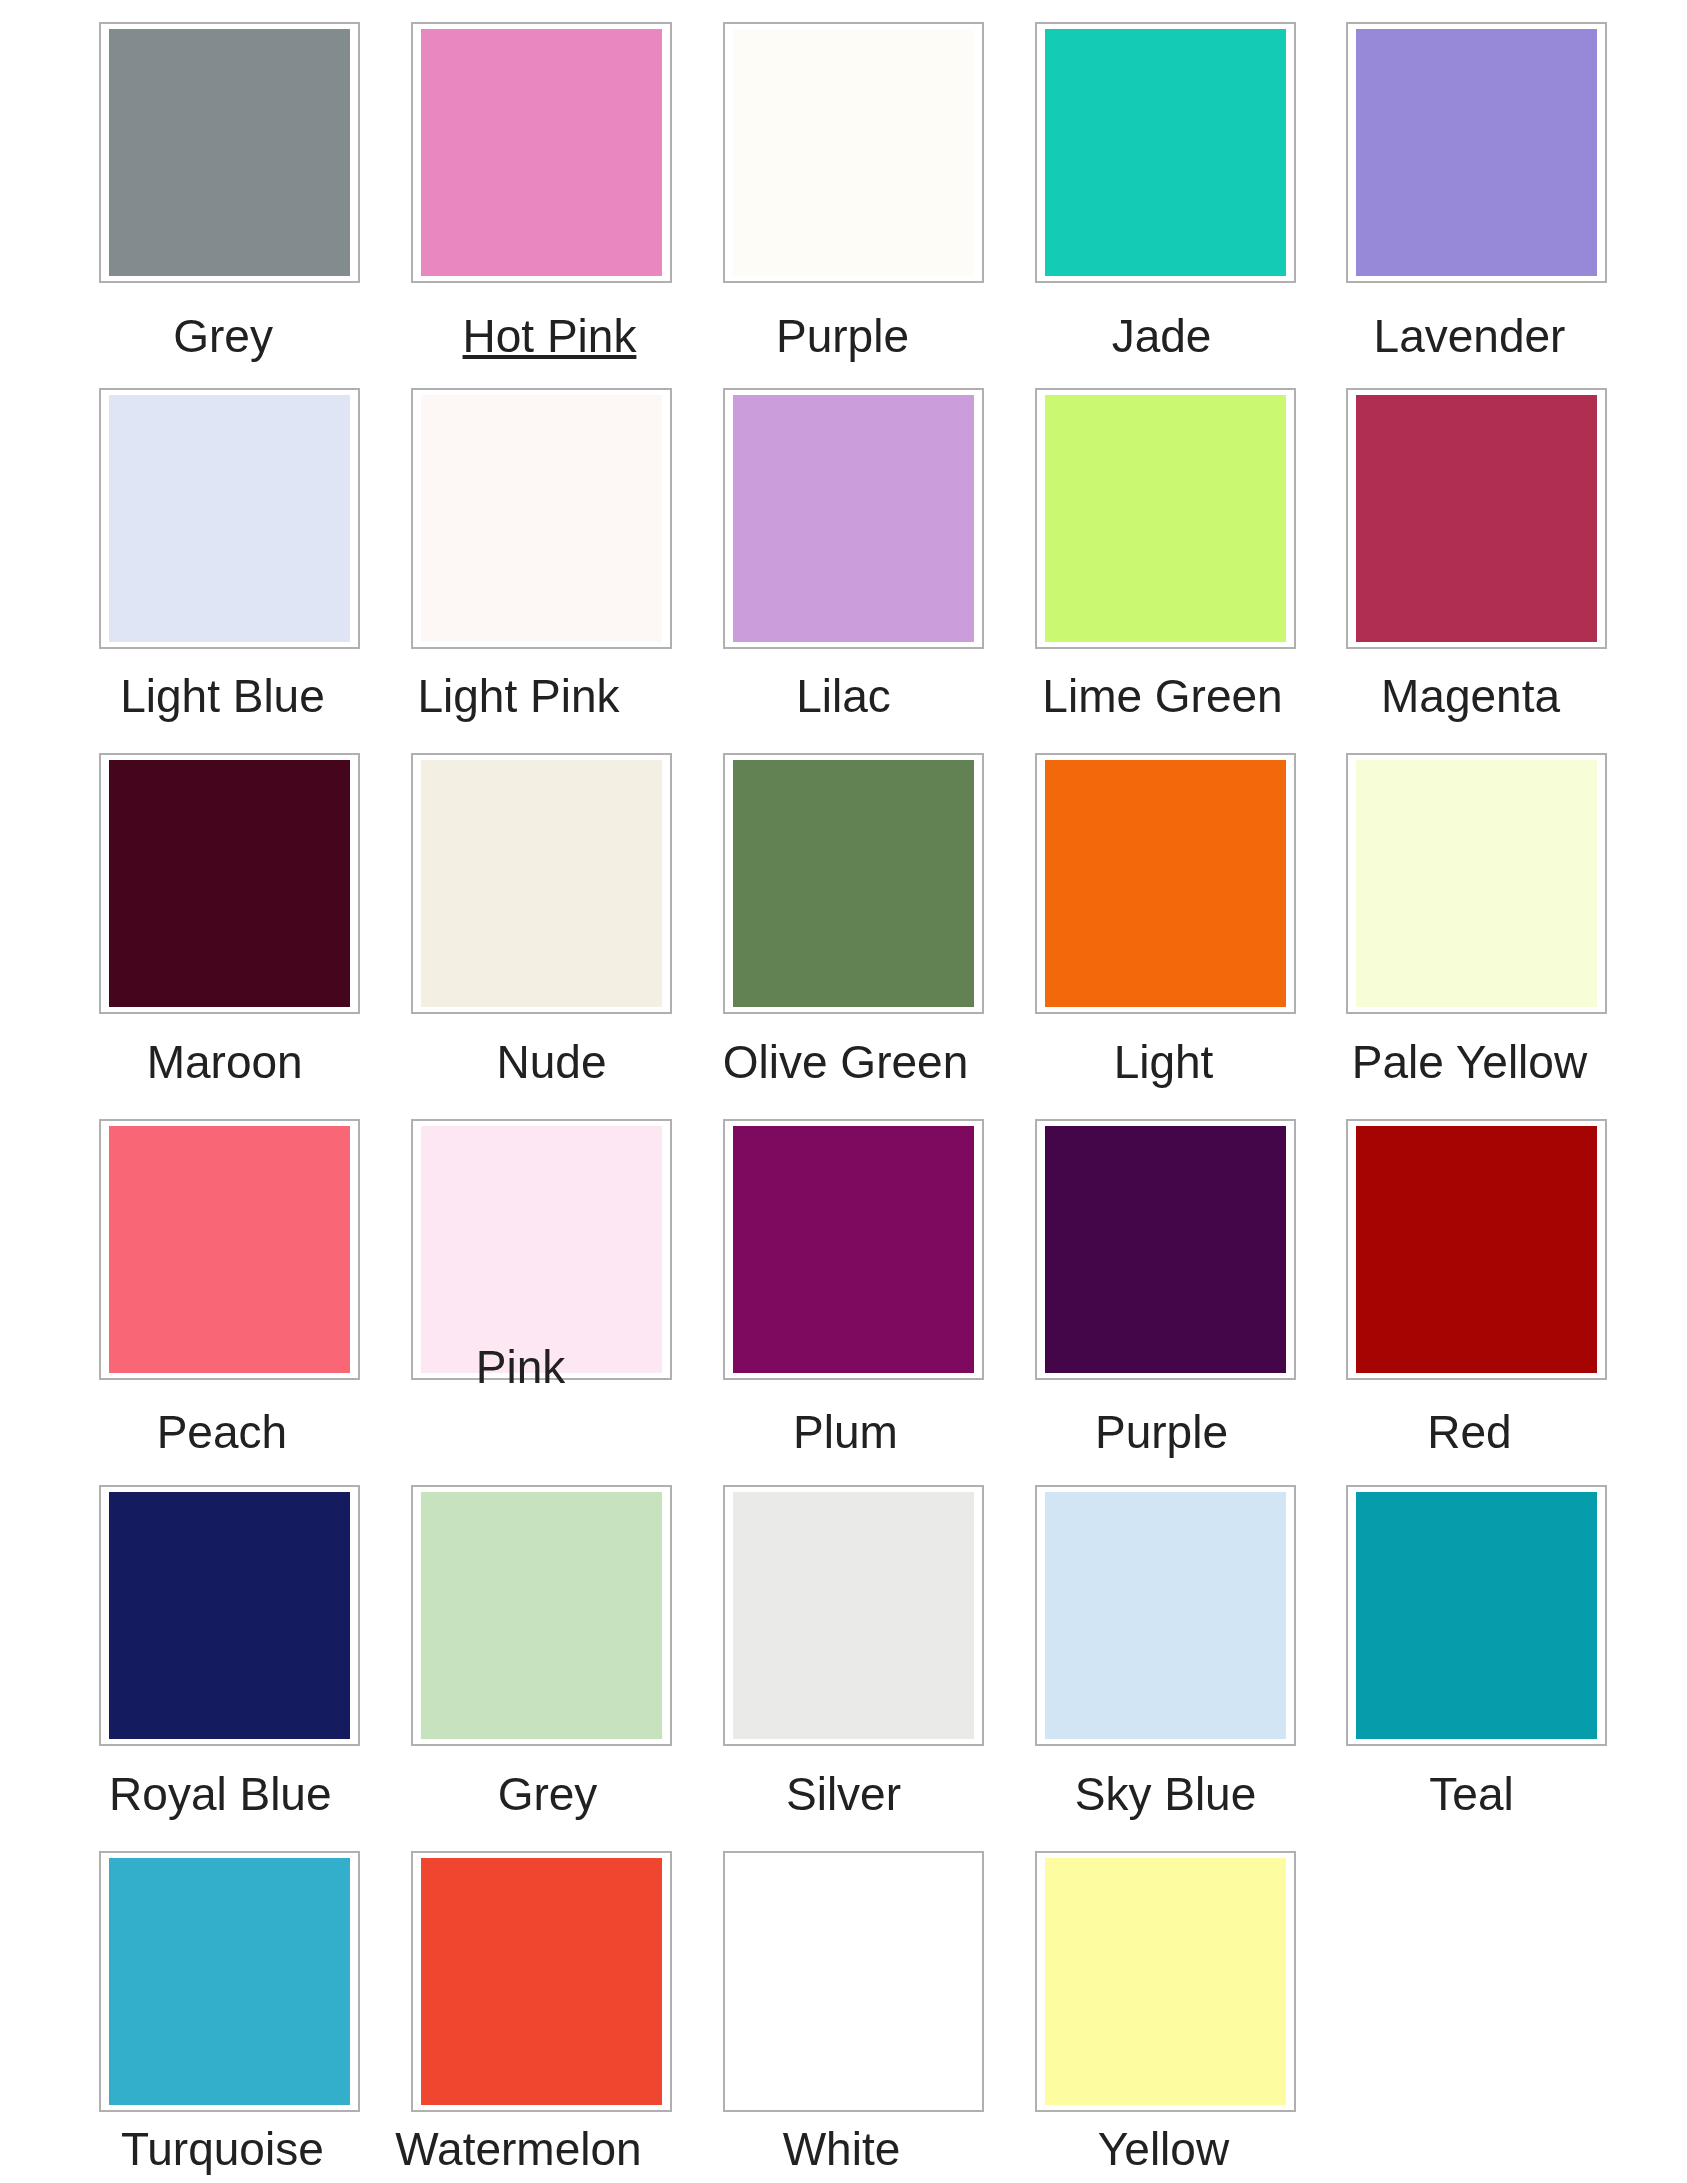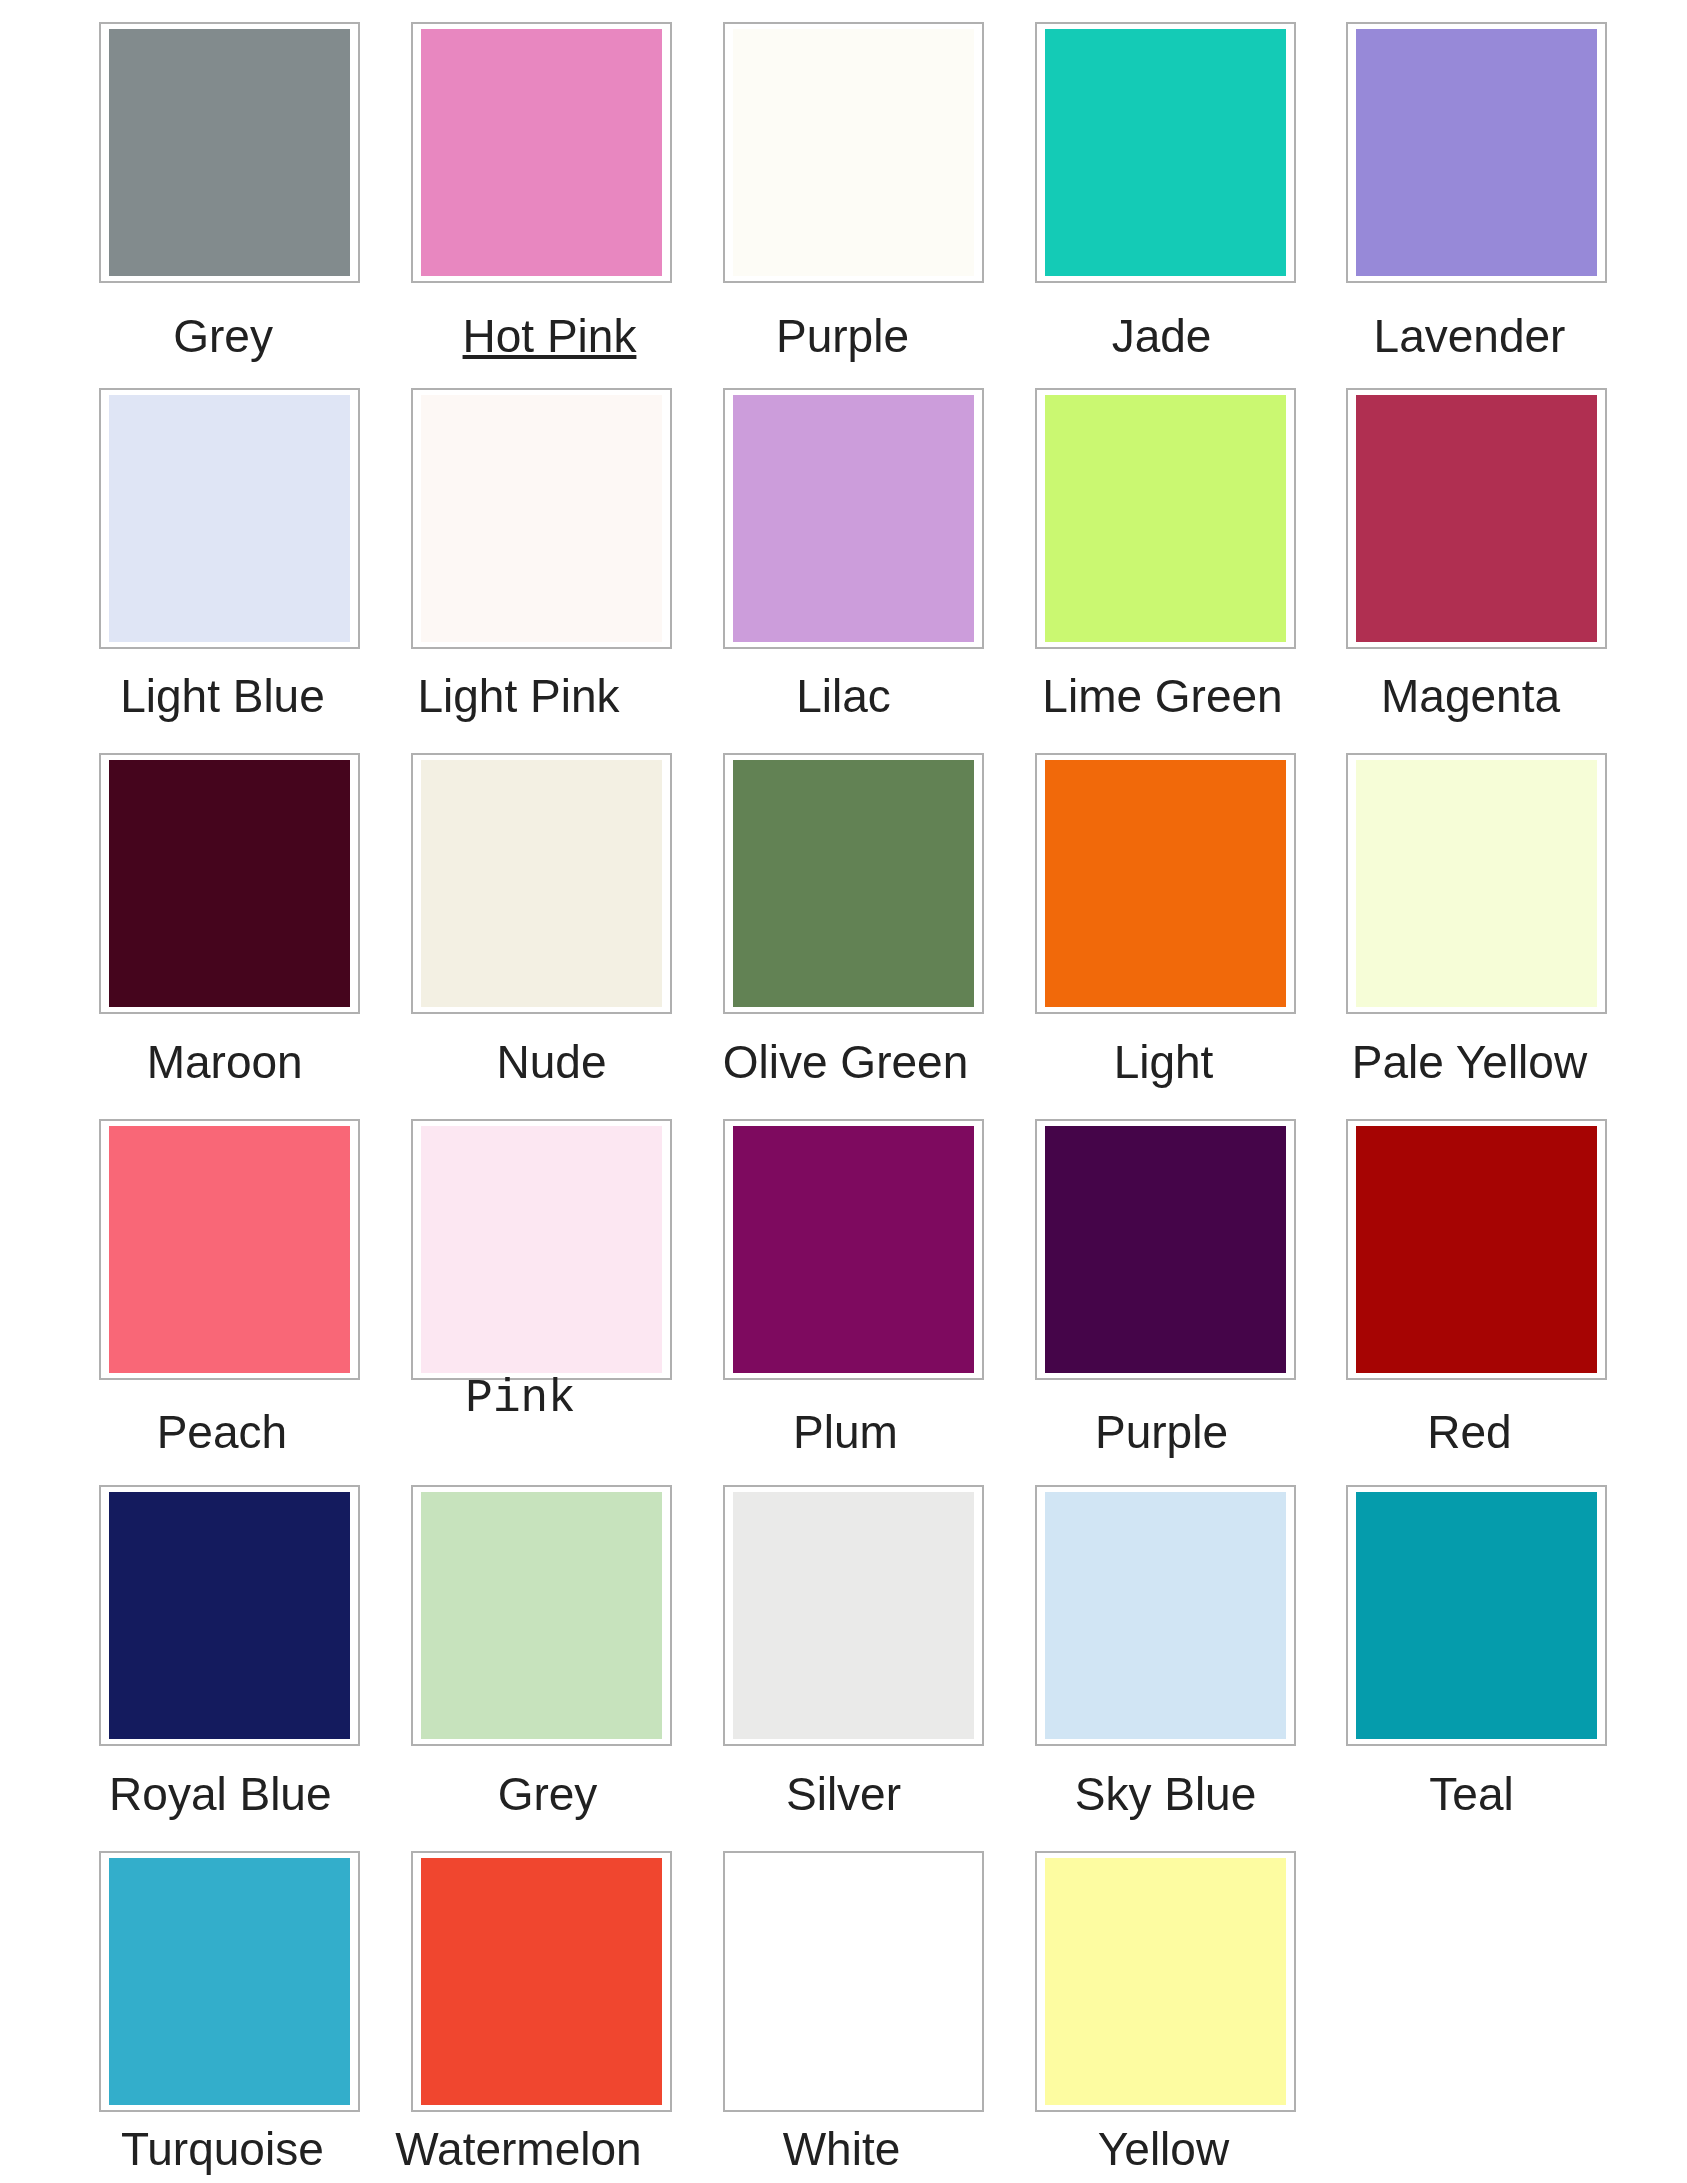--- a/index.html
+++ b/index.html
@@ -118,7 +118,7 @@
       <div class="box" style="left: 411px; top: 1119px;">
         <div class="chip" style="background-color: rgb(252, 231, 242);"></div>
       </div>
-      <div class="label" style="left: 289px; top: 1376px; font-family: Liberation Mono, monospace;">Pink</div>
+      <div class="label" style="left: 289px; top: 1344px;">Pink</div>
     </div>
     <div class="cell">
       <div class="box" style="left: 723px; top: 1119px;">

